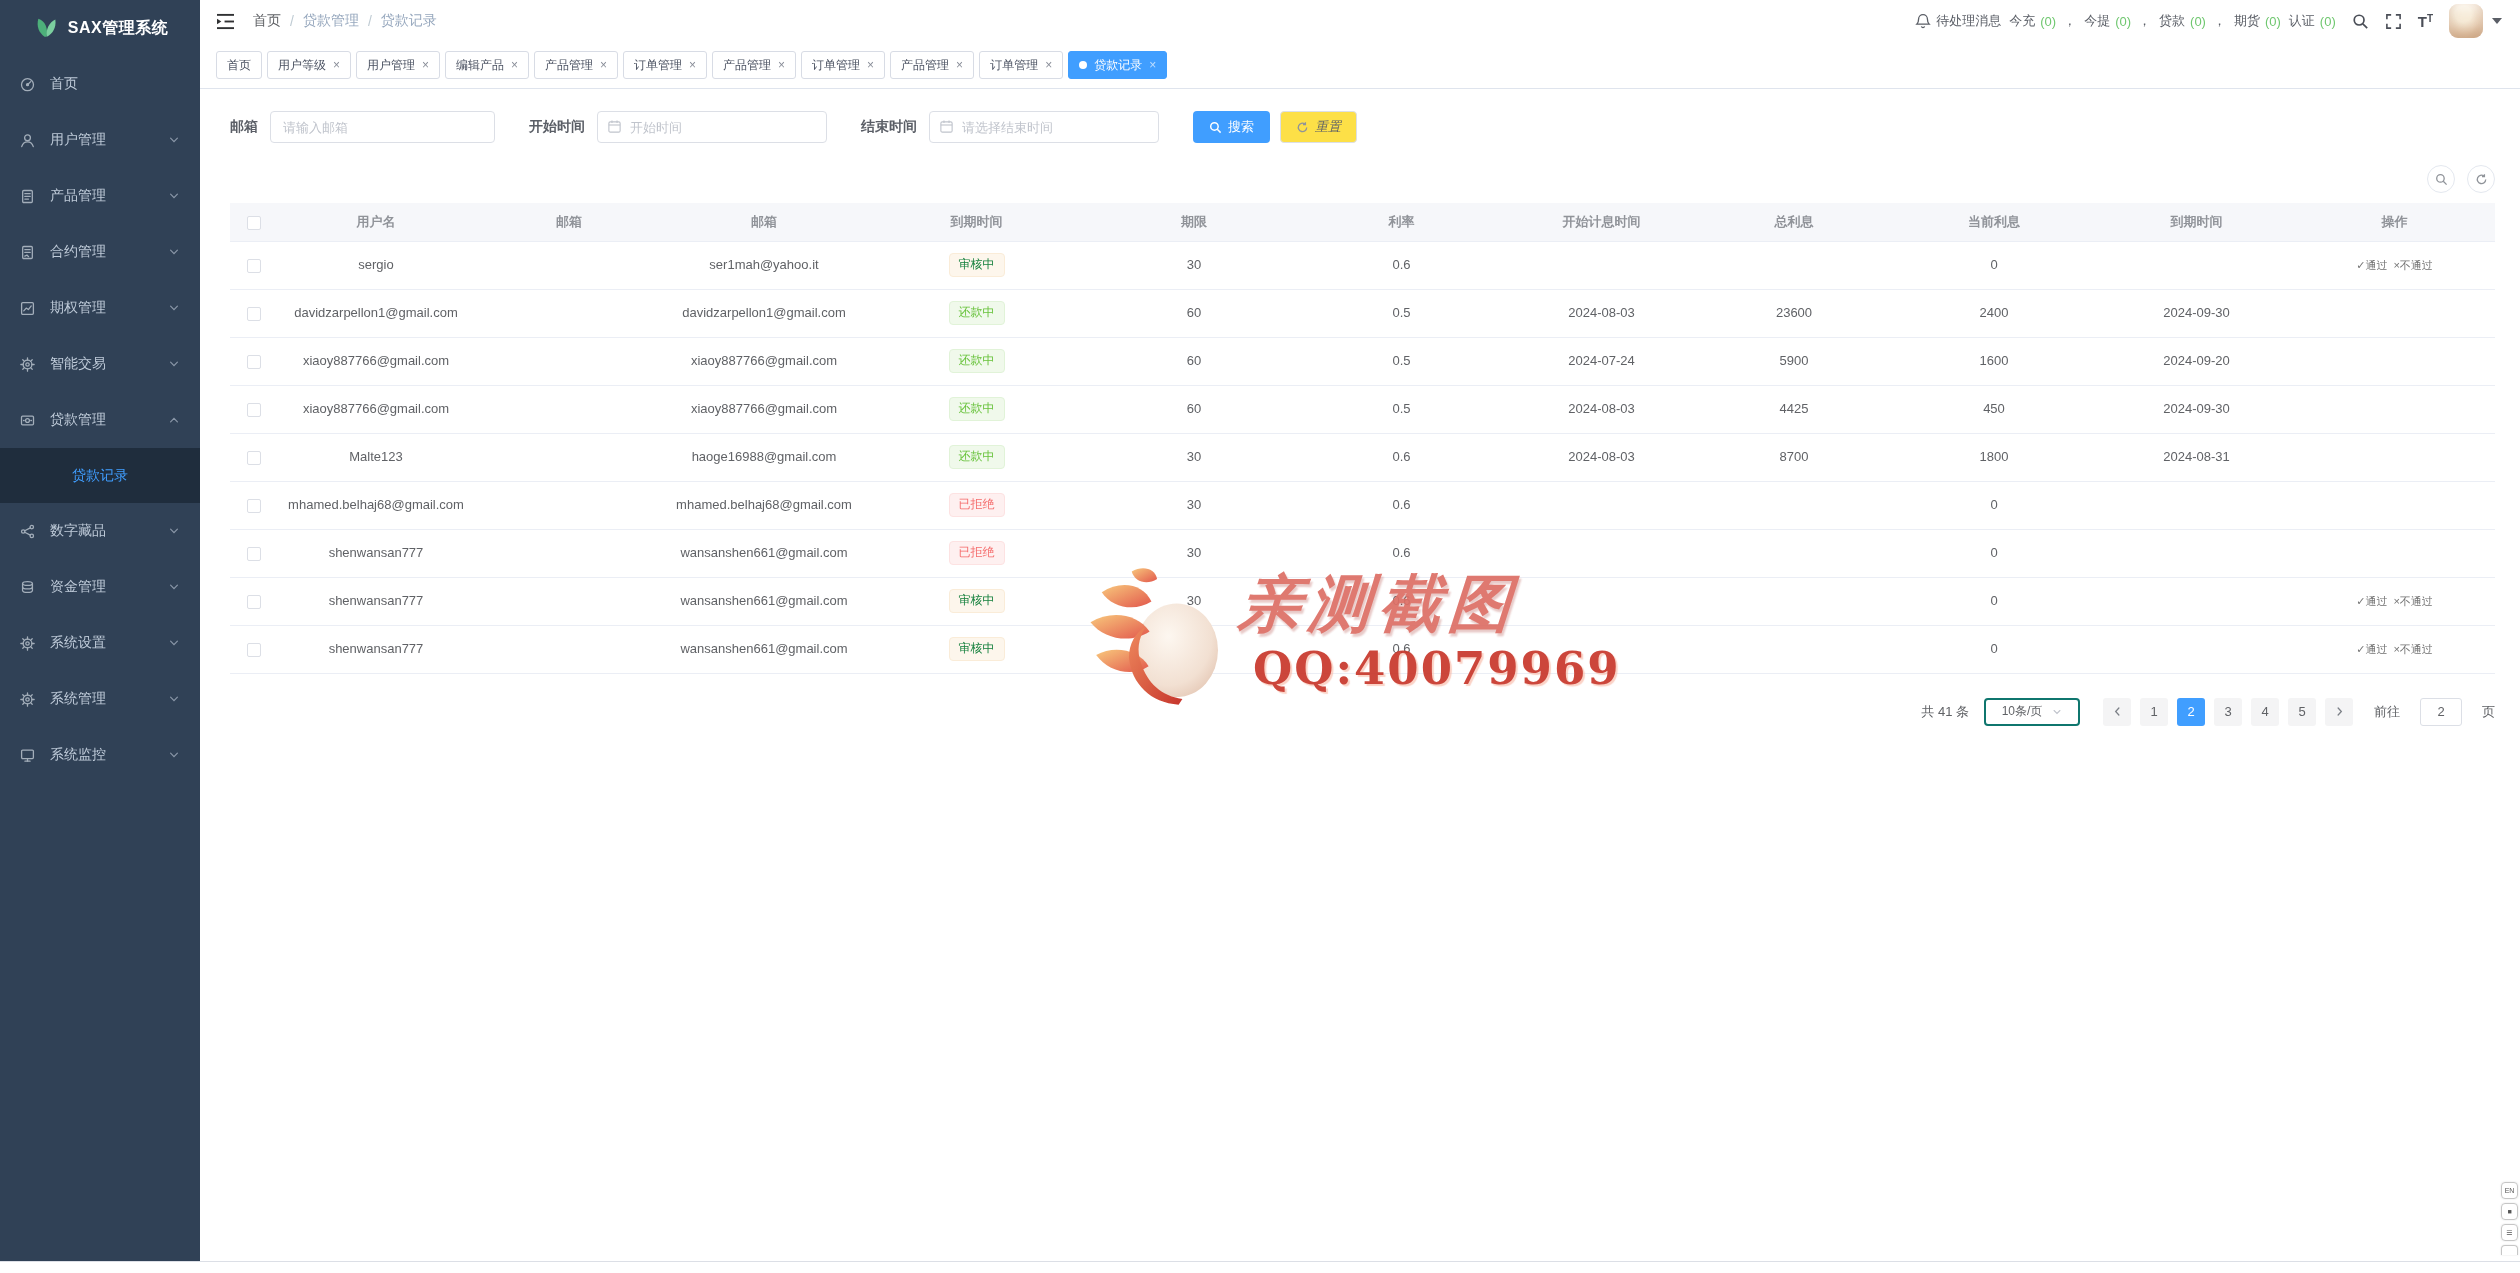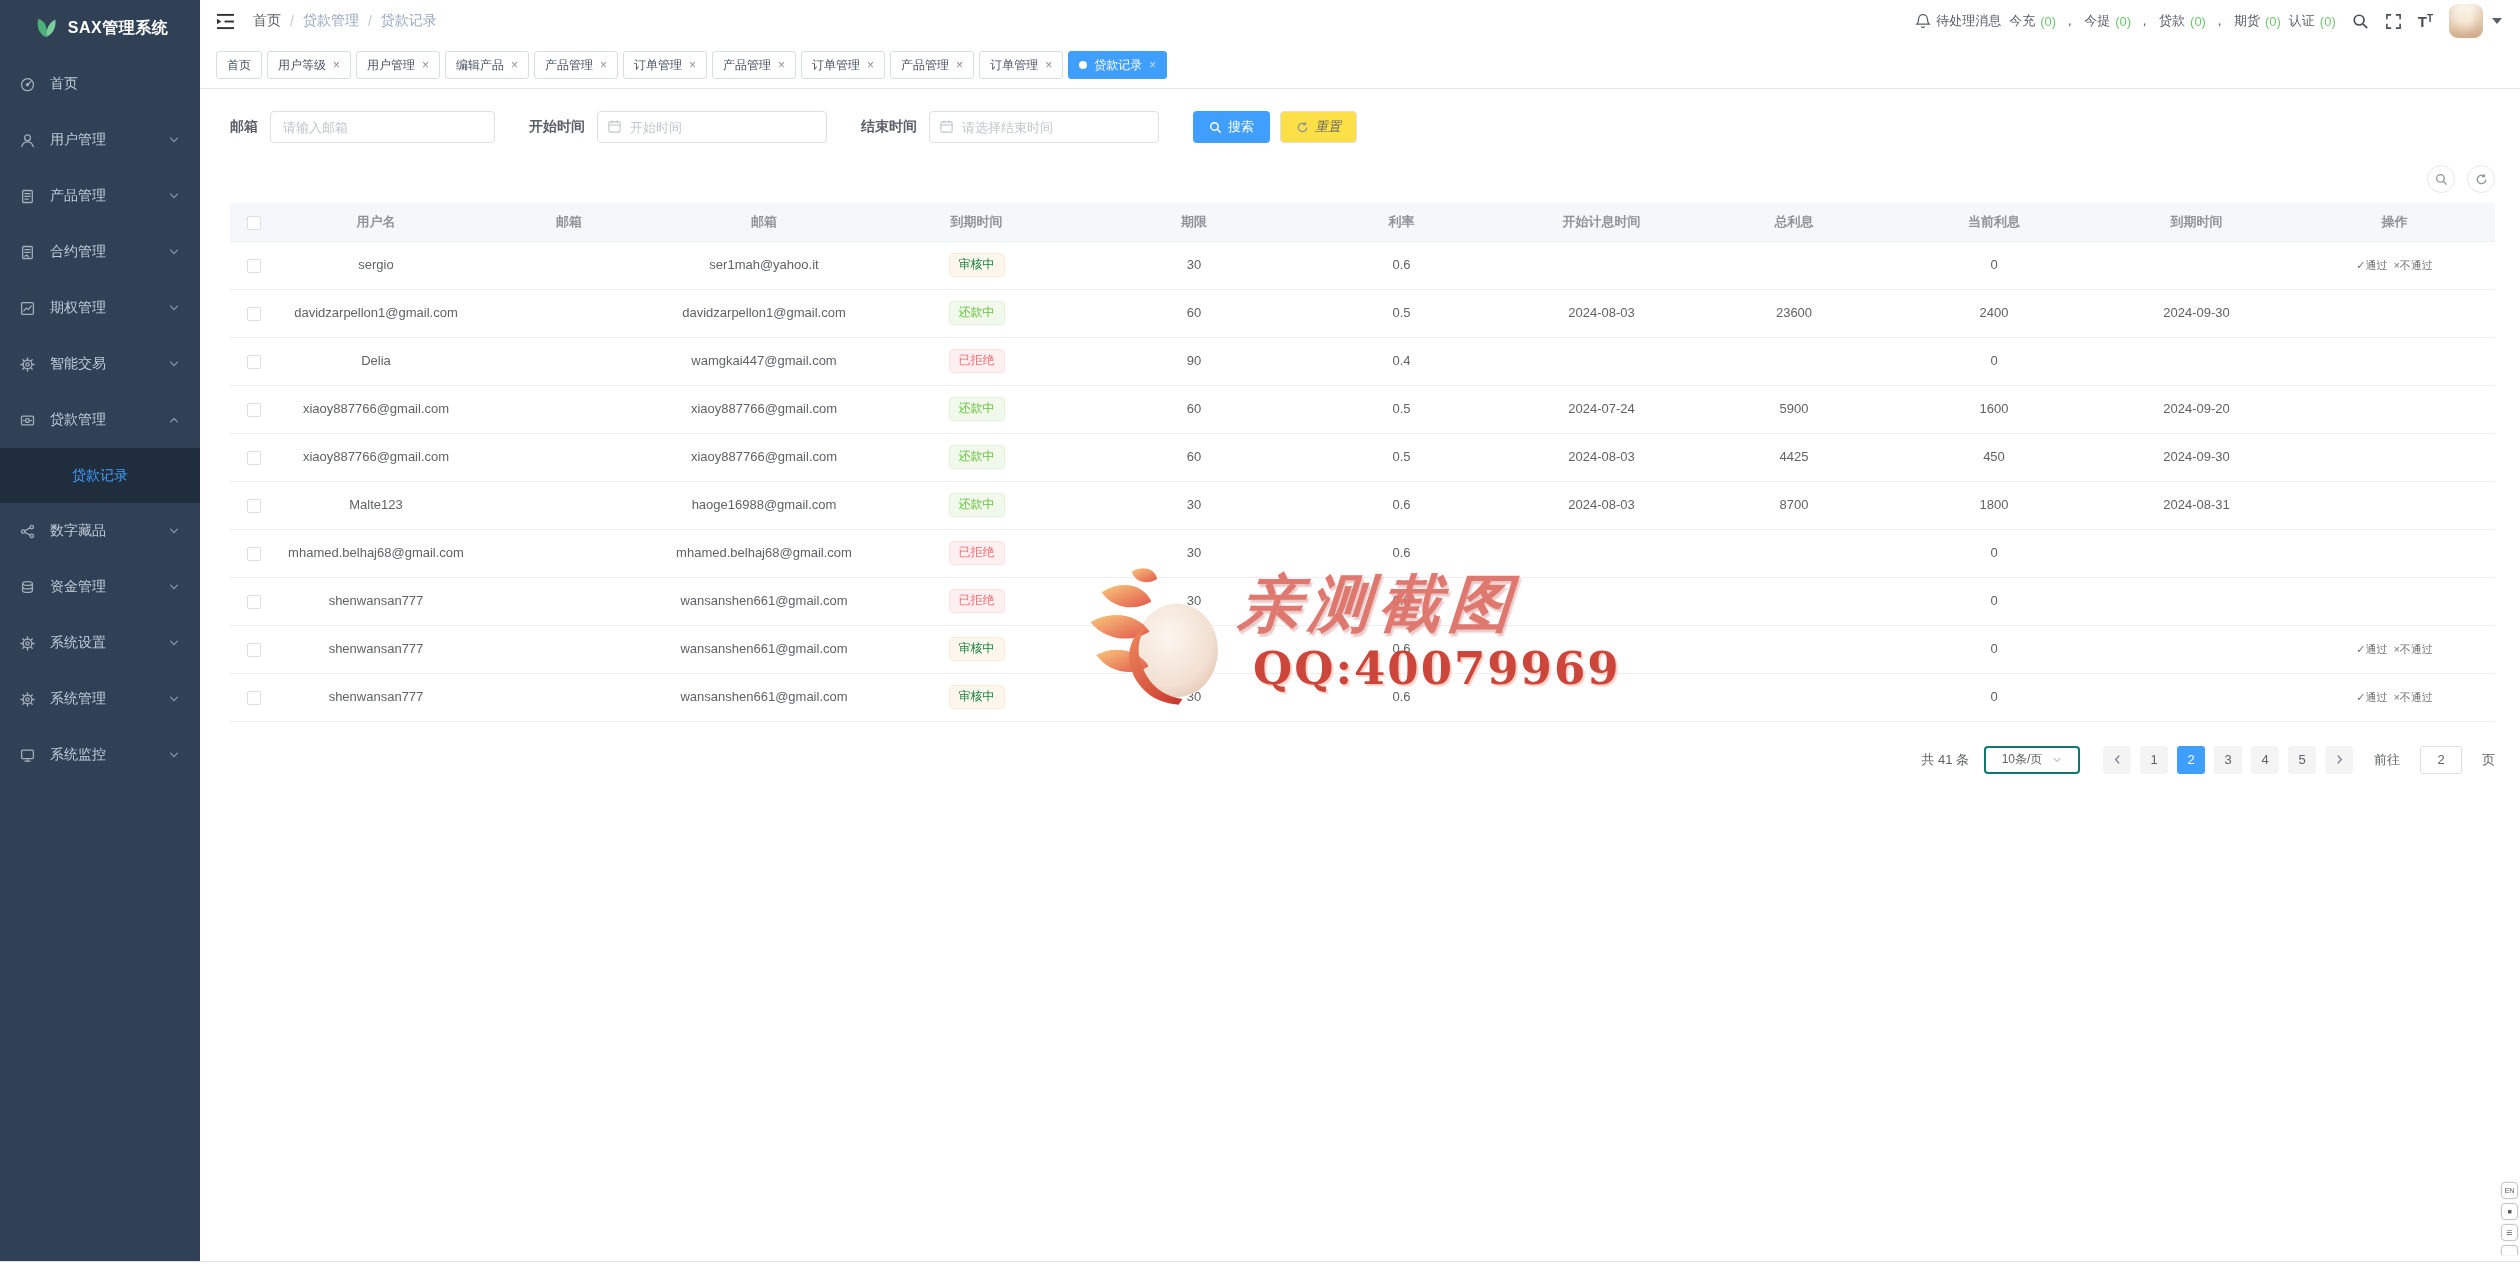--- a/index.html
+++ b/index.html
@@ -543,20 +543,6 @@
               <td>23600</td>
               <td>2400</td>
               <td>2024-09-30</td>
-              <td></td>
-            </tr>
-            <tr>
-              <td><span class="cb"></span></td>
-              <td>Delia</td>
-              <td></td>
-              <td>wamgkai447@gmail.com</td>
-              <td><span class="badge danger">已拒绝</span></td>
-              <td>90</td>
-              <td>0.4</td>
-              <td></td>
-              <td></td>
-              <td>0</td>
-              <td></td>
               <td></td>
             </tr>
             <tr>

